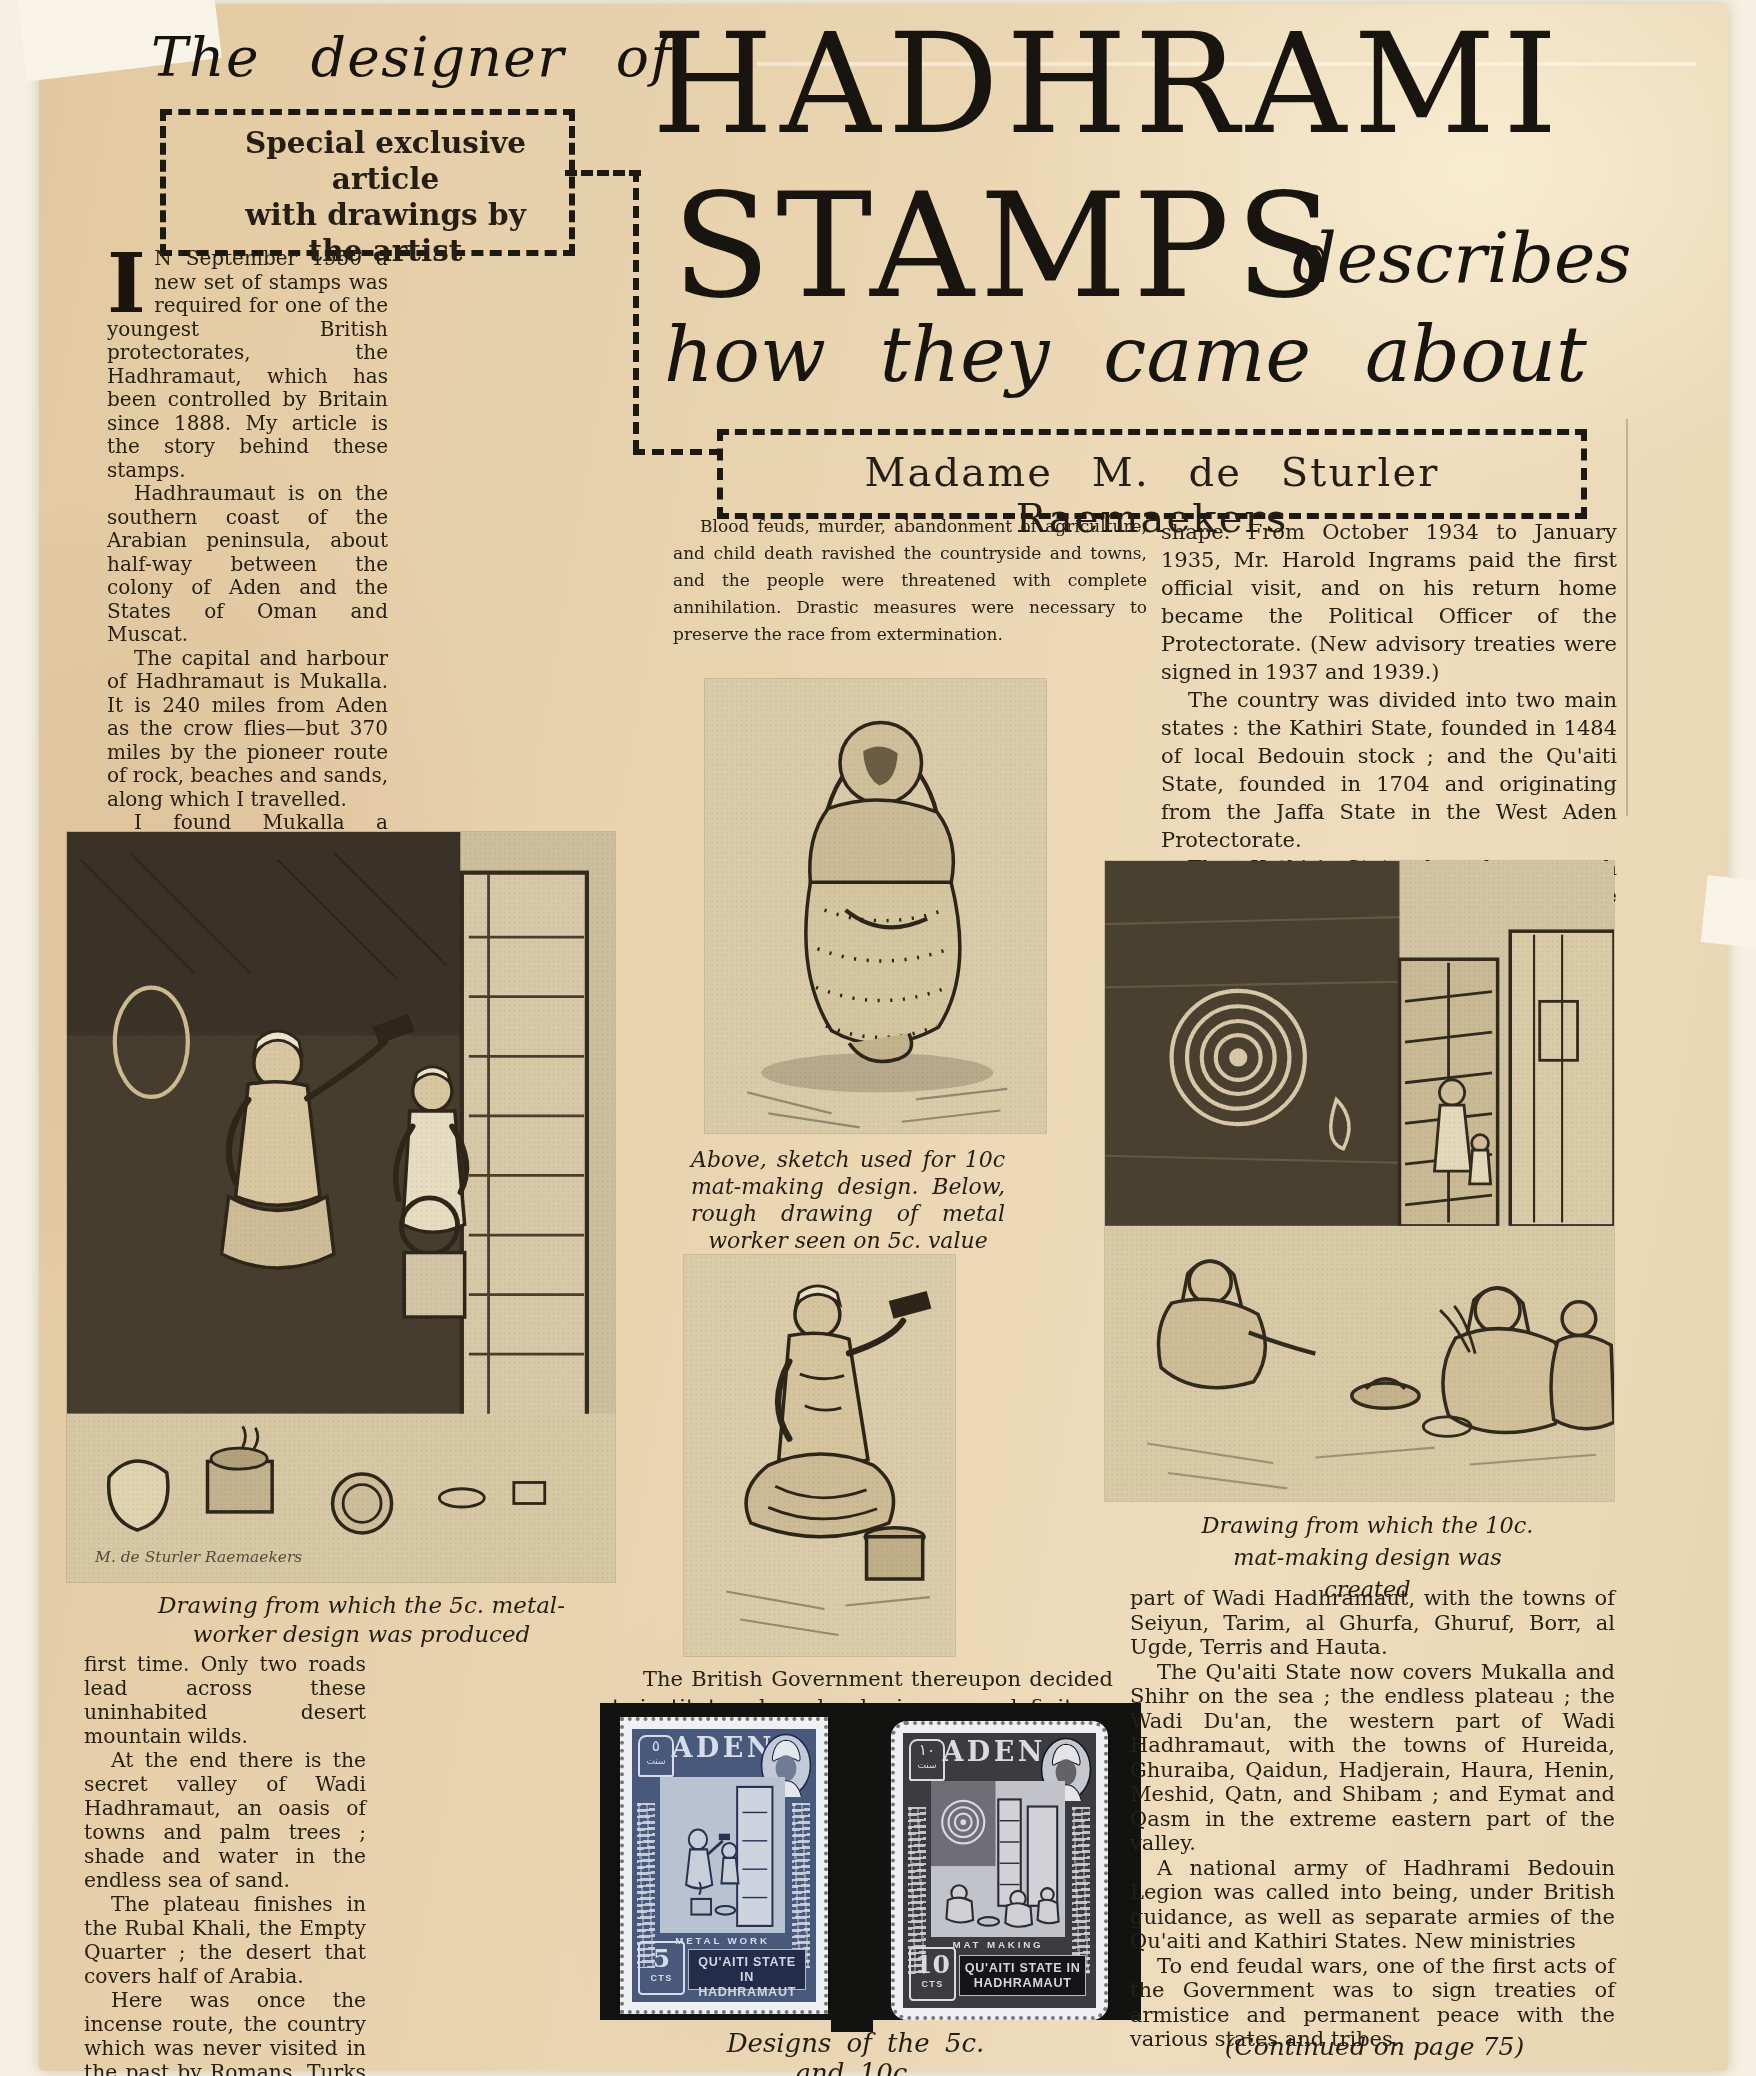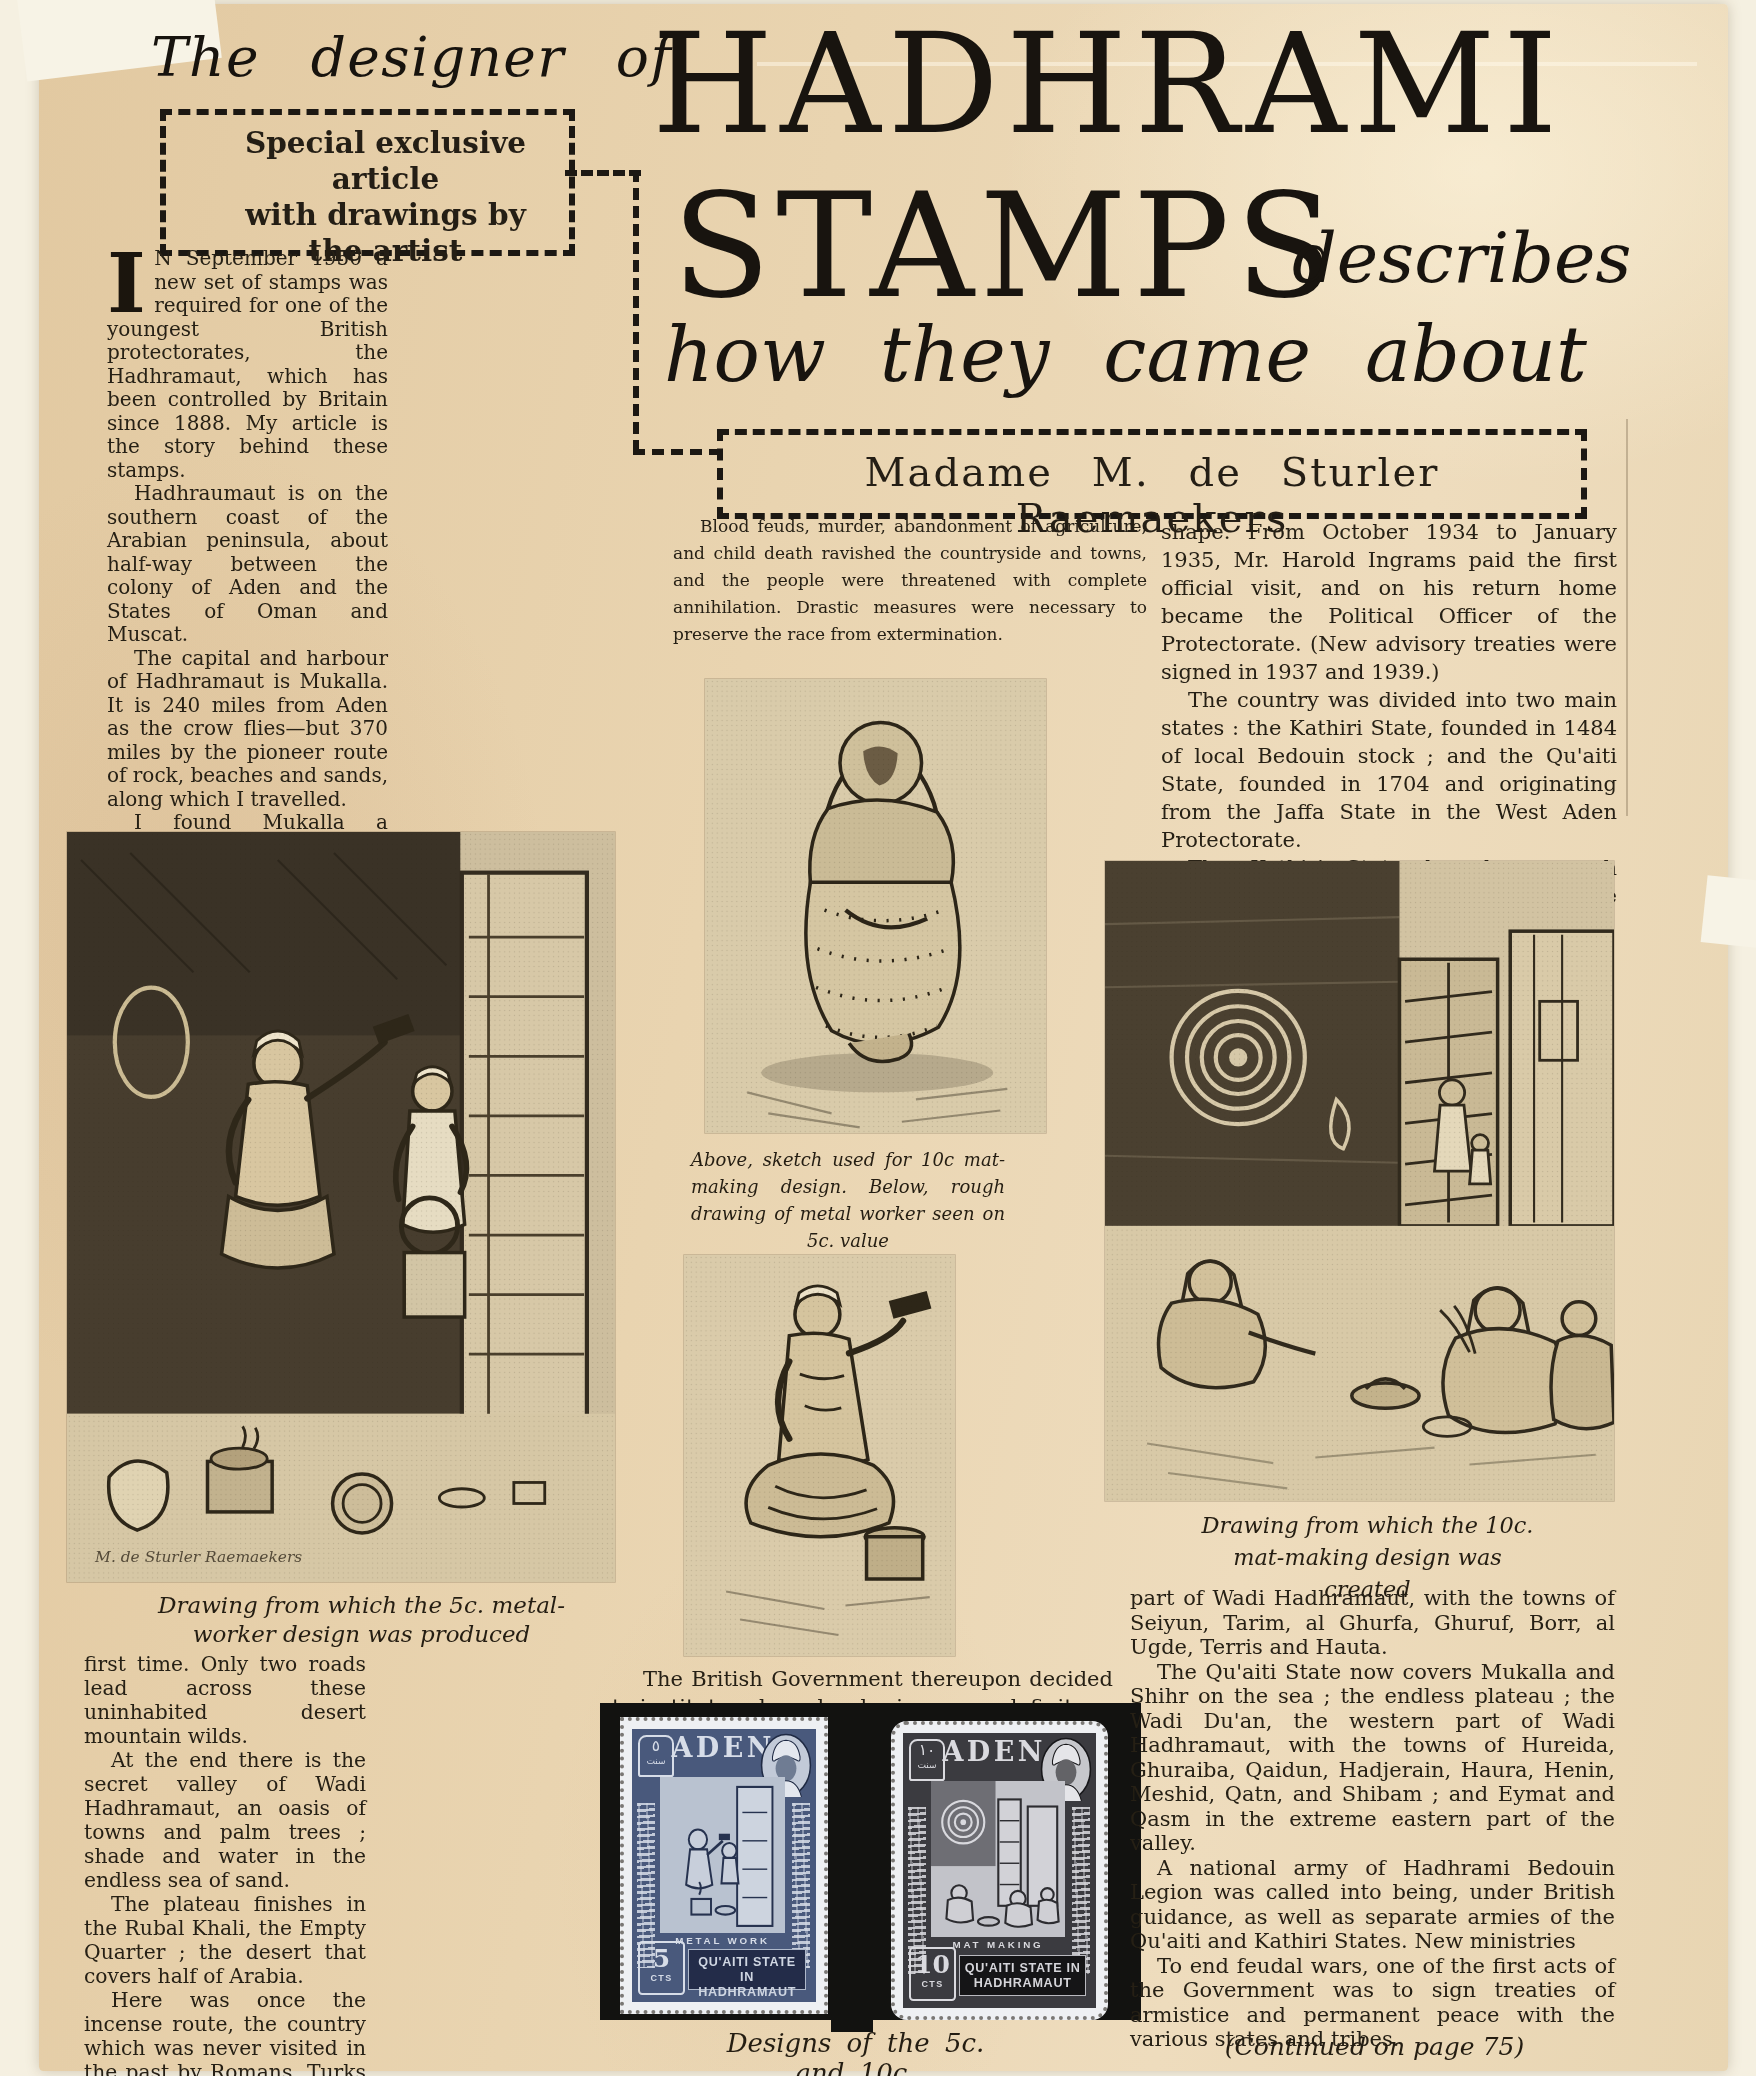--- a/index.html
+++ b/index.html
@@ -57,7 +57,7 @@
   
   .cap{position:absolute;font-style:italic;color:#241d12;}
   .cap1{left:144px;top:1591px;width:435px;font-size:23px;line-height:29px;text-align:center;}
-  .cap2{left:691px;top:1146px;width:314px;font-size:18px;line-height:27px;text-align:justify;text-align-last:center;}
+  .cap2{left:691px;top:1146px;width:314px;font-size:22px;line-height:27px;text-align:justify;text-align-last:center;}
   .cap4{left:1192px;top:1509px;width:351px;font-size:22.4px;line-height:32px;text-align:center;}
   .capS{left:701px;top:2028px;width:309px;font-size:26px;text-align:center;word-spacing:7px;}
   .cont{left:1178px;top:2032px;width:393px;font-size:25px;text-align:center;}

